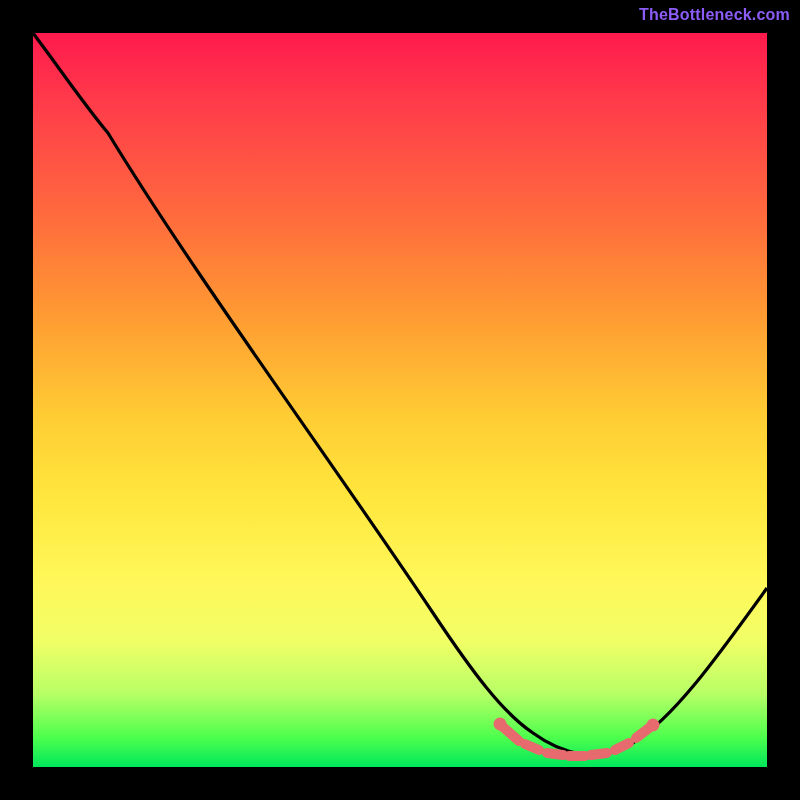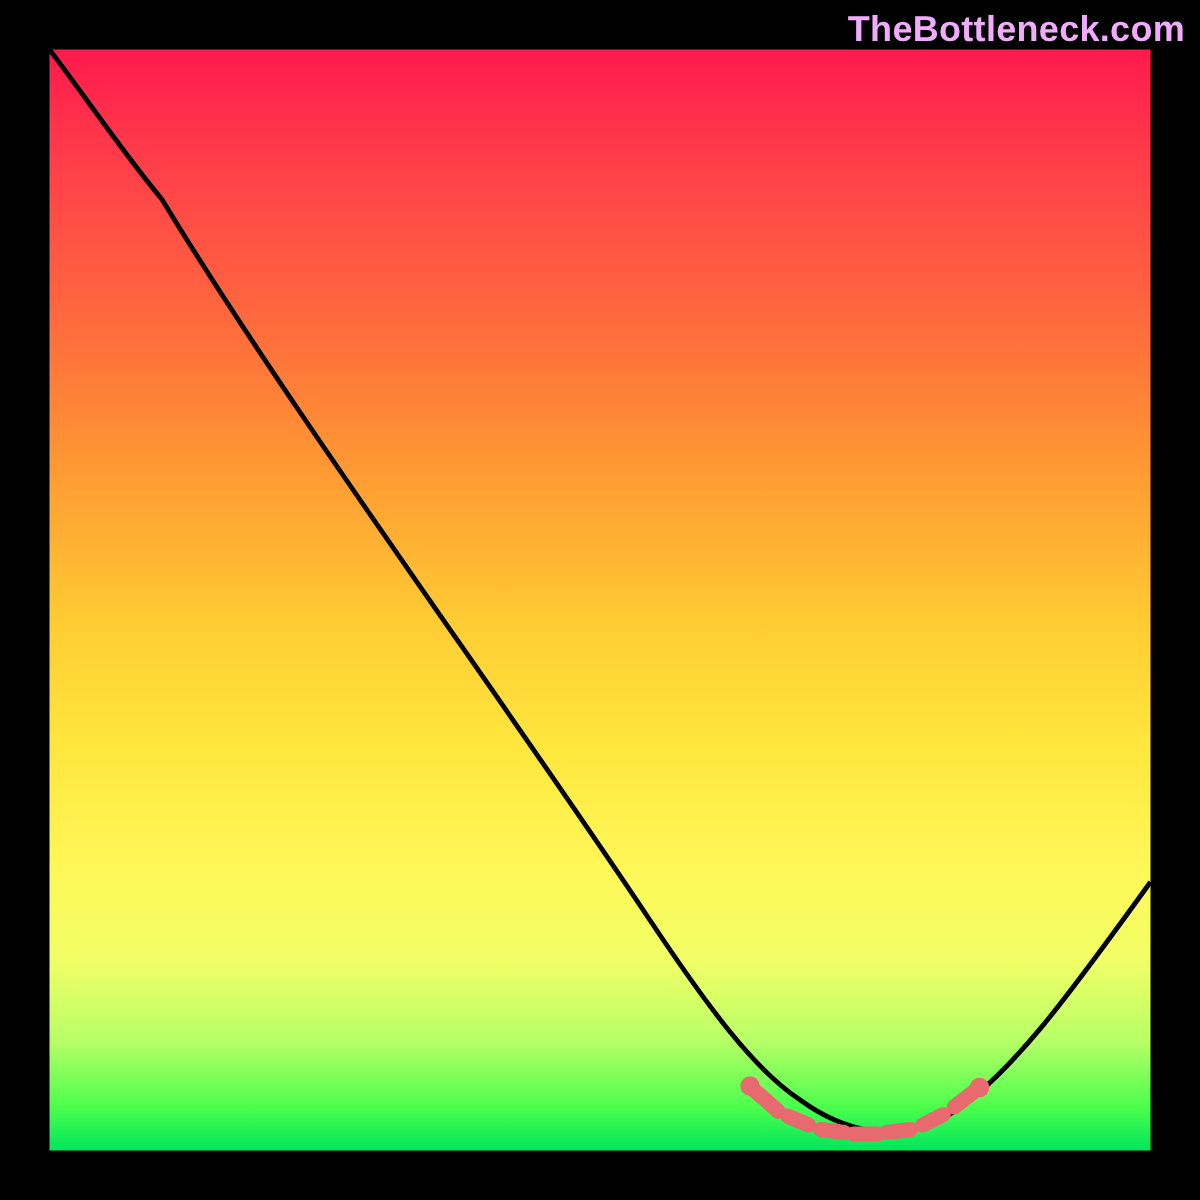--- a/index.html
+++ b/index.html
@@ -45,9 +45,9 @@
     top: 6px;
     right: 10px;
     font-family: Arial, Helvetica, sans-serif;
-    font-size: 24px;
+    font-size: 16px;
     font-weight: 600;
-    color: #f0abfc;
+    color: #8b5cf6;
     letter-spacing: 0.2px;
   }
   .dot {

